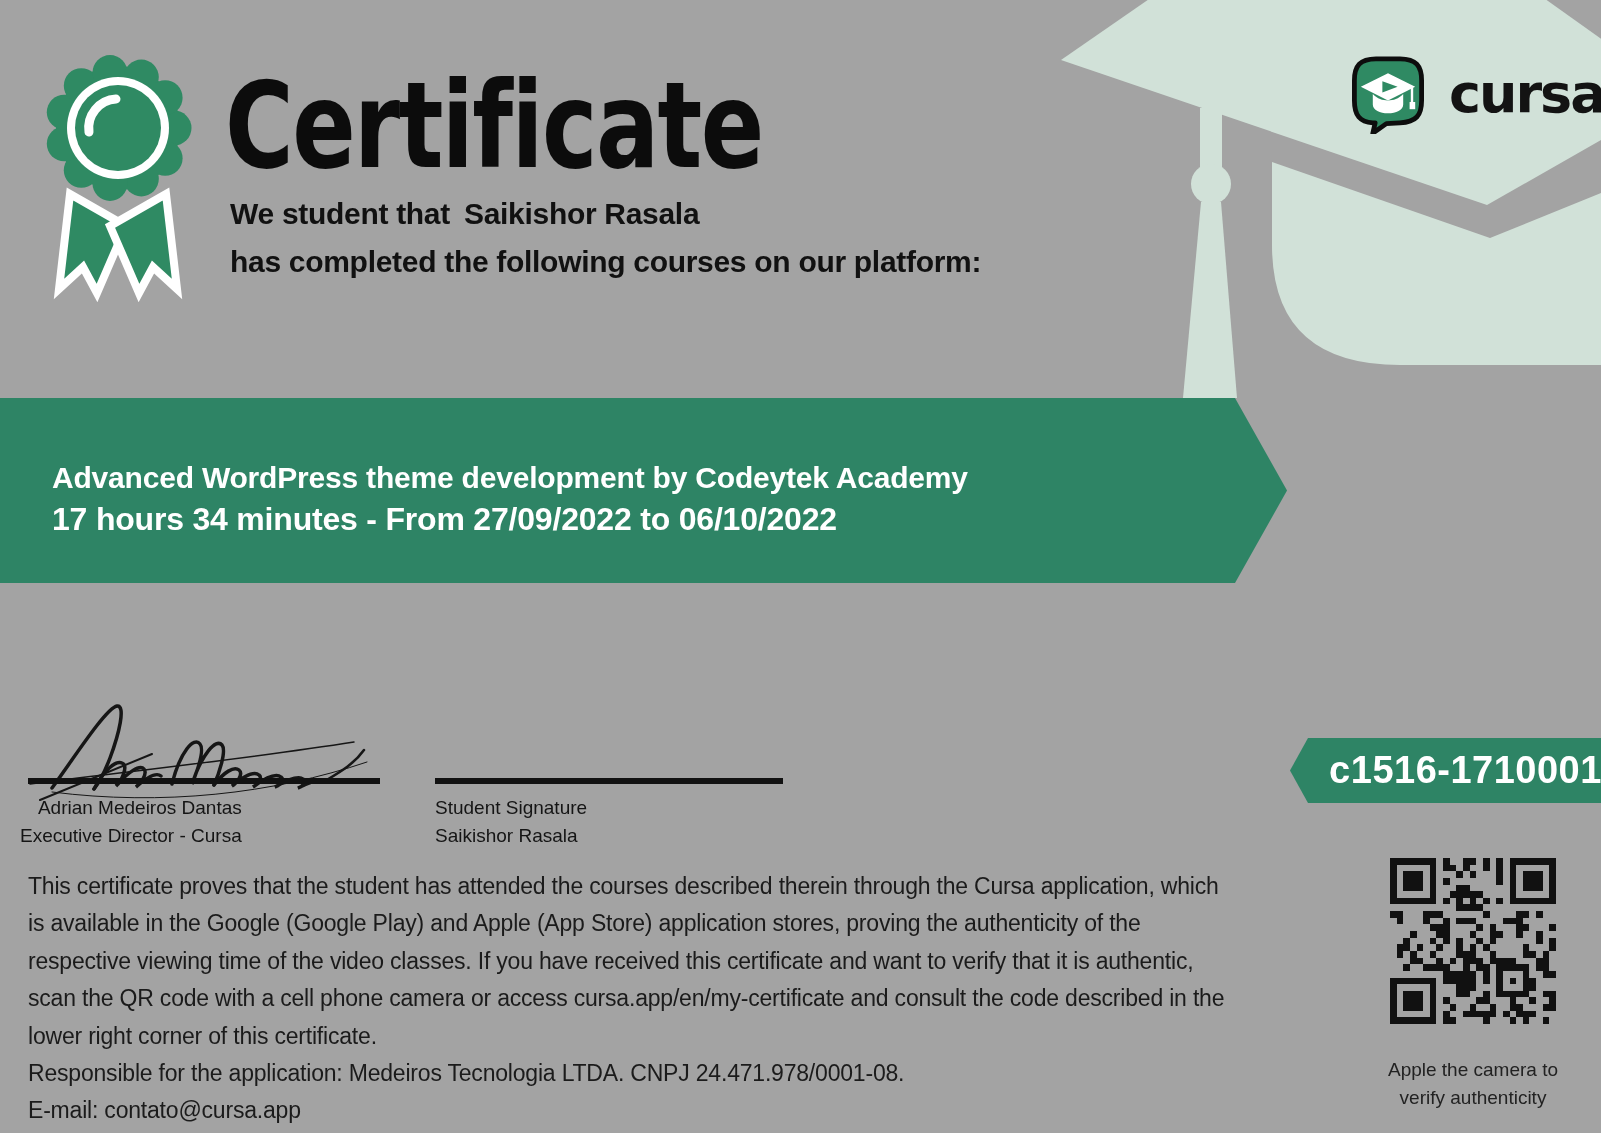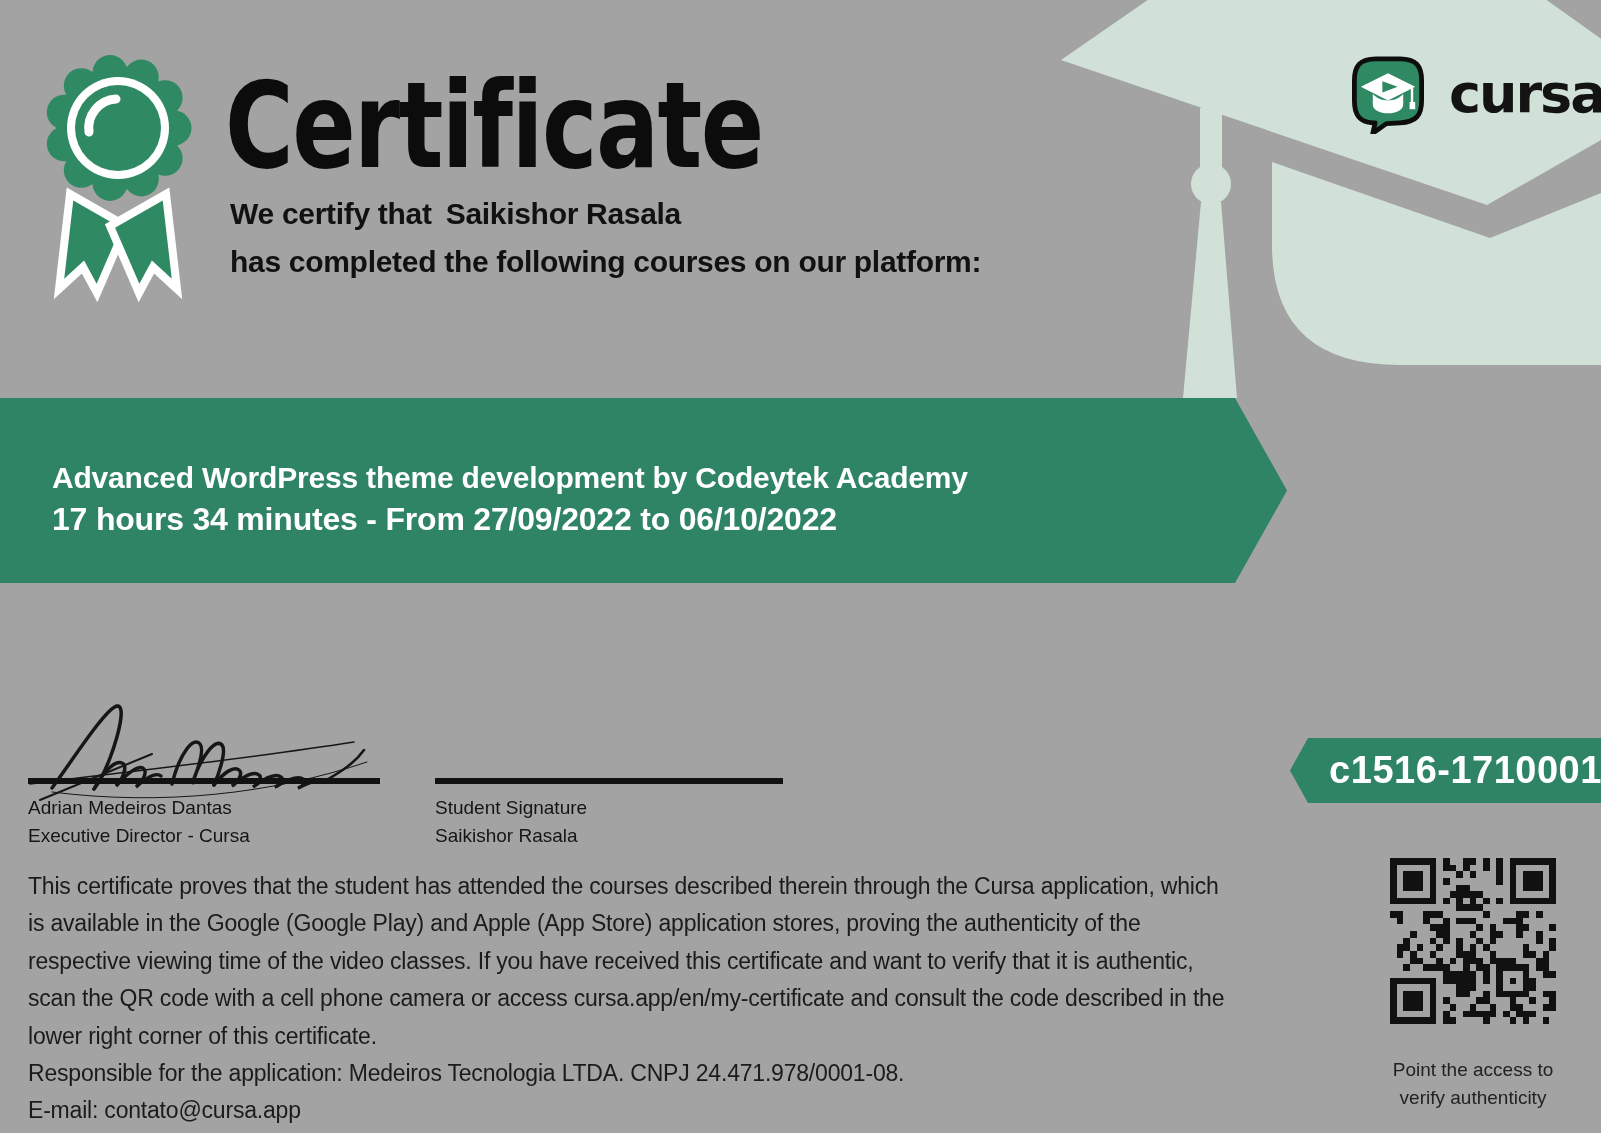--- a/index.html
+++ b/index.html
@@ -96,7 +96,7 @@
 
   <h1 class="cert-title">Certificate</h1>
   <div class="certify">
-    <div><span>We certify that</span><span class="student-name">Saikishor Rasala</span></div>
+    <div><span>We student that</span><span class="student-name">Saikishor Rasala</span></div>
     <div>has completed the following courses on our platform:</div>
   </div>
 

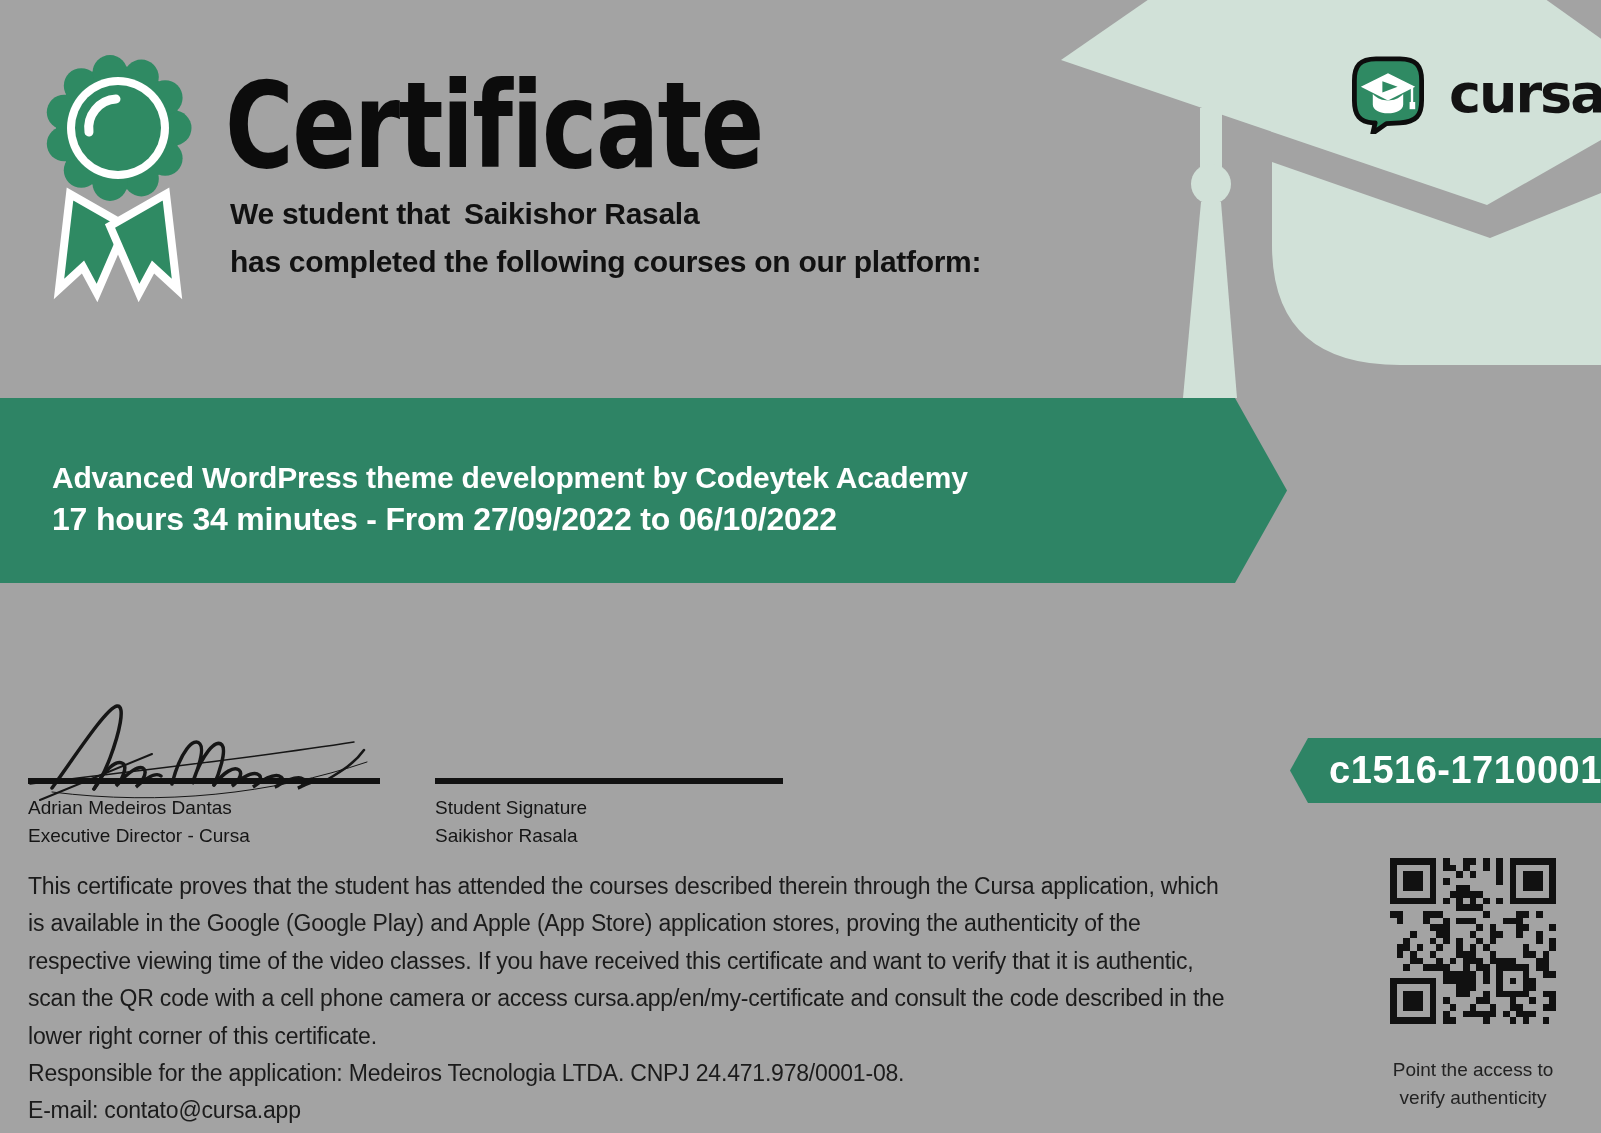--- a/index.html
+++ b/index.html
@@ -36,7 +36,7 @@
   .sig-line.director{left:28px;top:778px;width:352px;}
   .sig-line.student{left:435px;top:778px;width:348px;}
   .sig-labels{position:absolute;top:794px;z-index:2;font-size:19px;line-height:27.5px;color:#151515;}
-  .sig-labels.director{left:28px;}
+  .sig-labels.director{left:20px;text-align:right;}
   .sig-labels.student{left:435px;}
   .handwriting{position:absolute;left:22px;top:692px;z-index:1;}
 

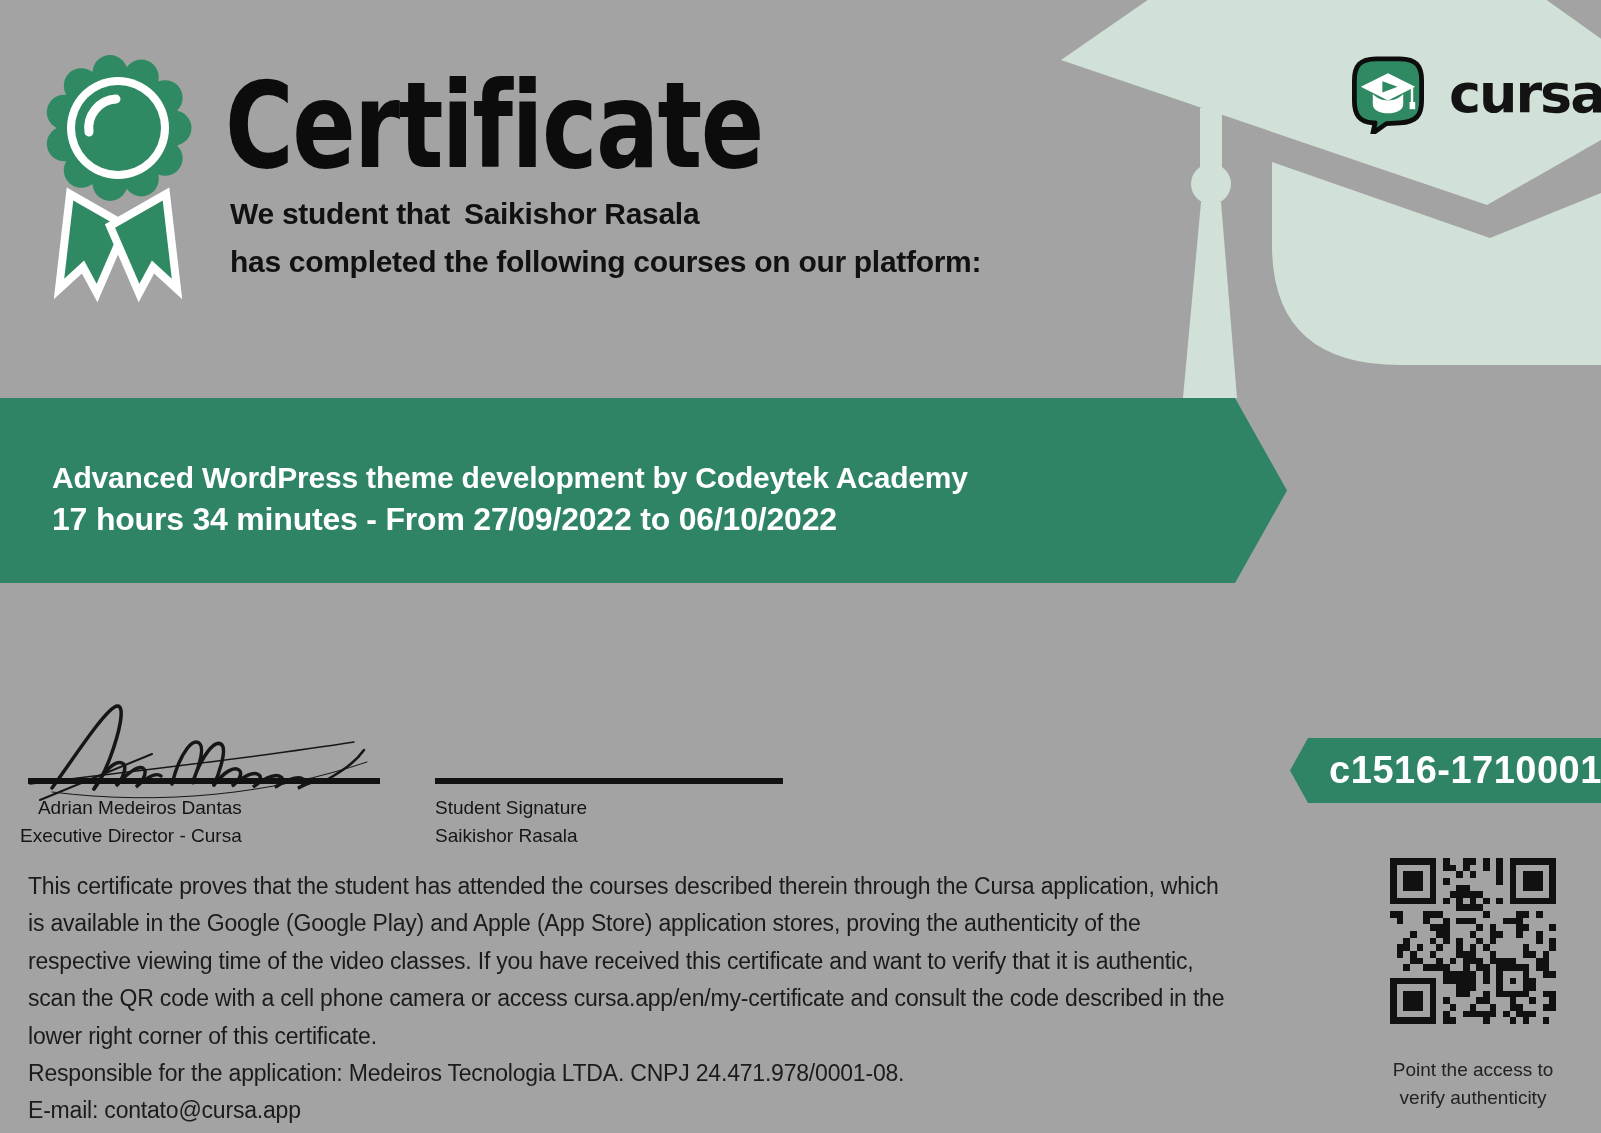--- a/index.html
+++ b/index.html
@@ -441,7 +441,7 @@
         <rect x="23" y="24" width="1" height="1"></rect>
       </svg>
     <div class="qr-caption">
-      <span>Point the access to</span><br>
+      <span>Apple the camera to</span><br>
       <span>verify authenticity</span>
     </div>
   </div>

